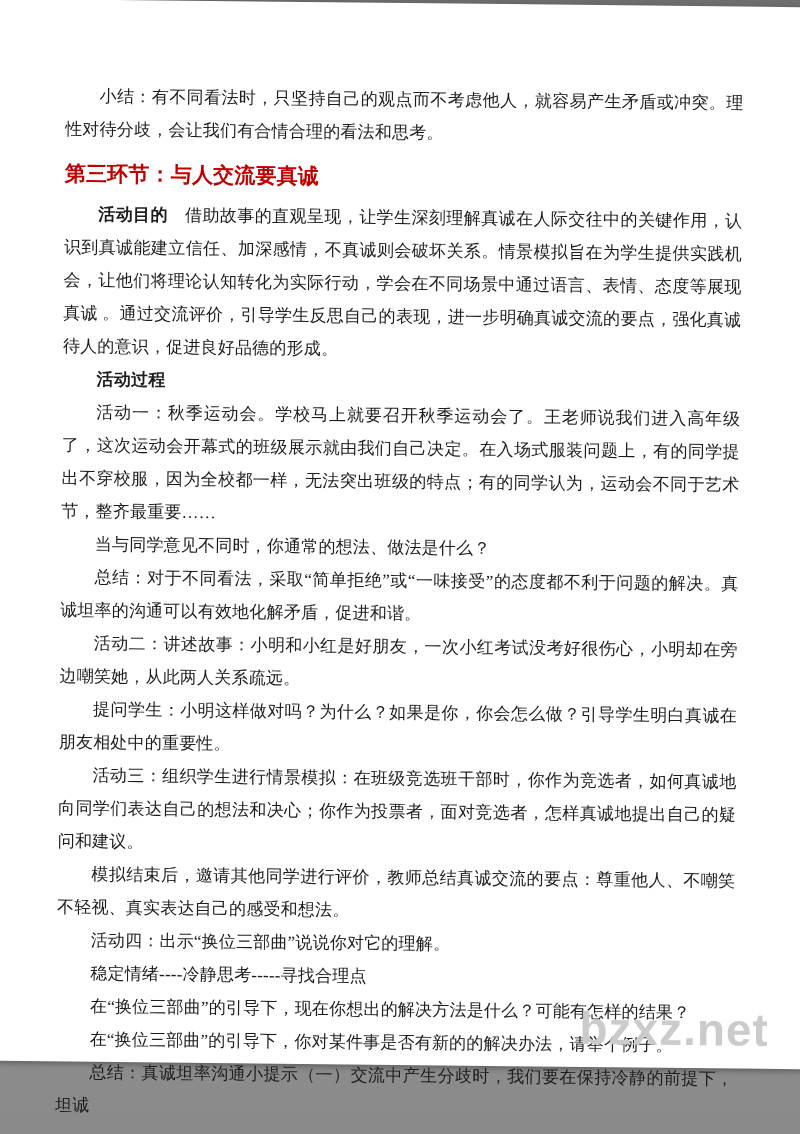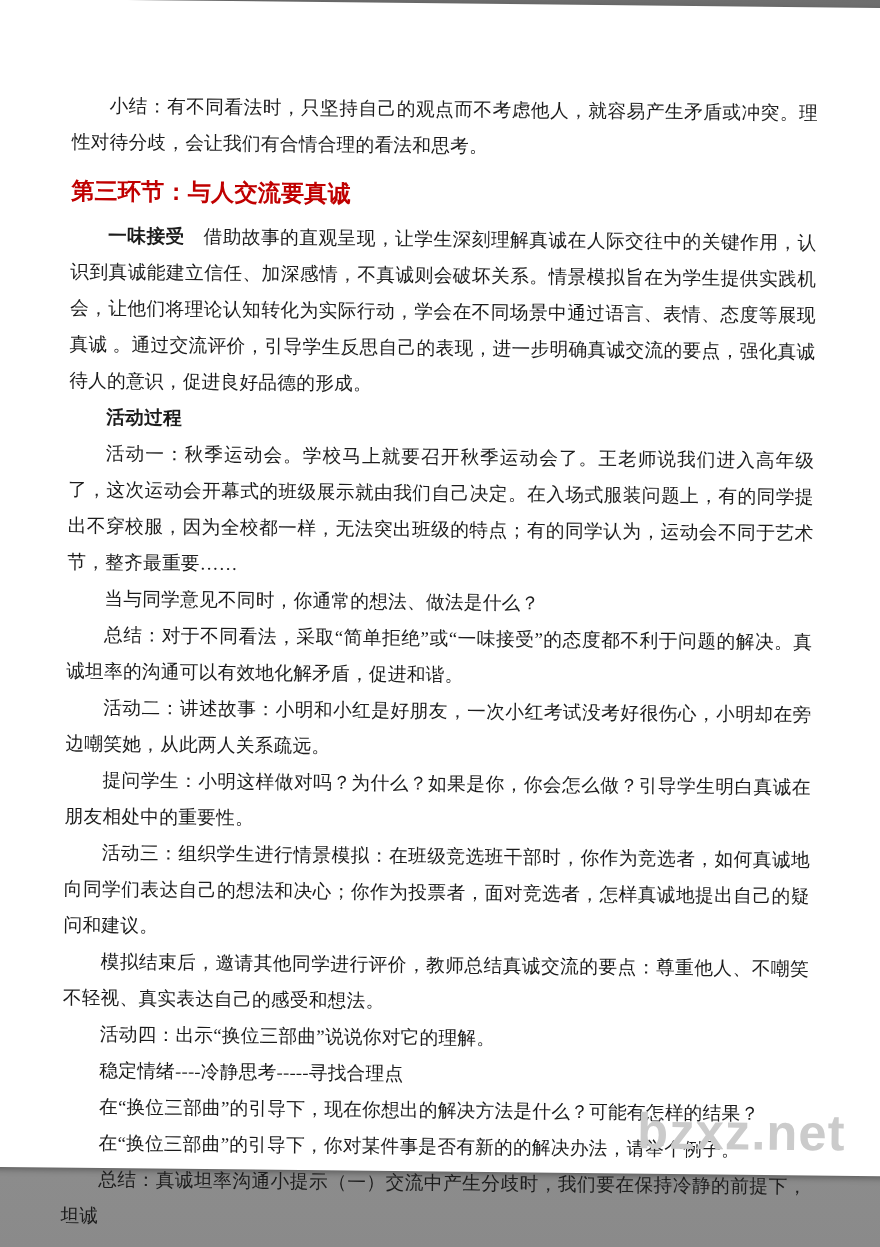--- a/index.html
+++ b/index.html
@@ -72,7 +72,7 @@
 
   <h2 class="para section-heading">第三环节：与人交流要真诚</h2>
 
-  <p class="para"><span class="lead-label">一味接受</span><span>借助故事的直观呈现，让学生深刻理解真诚在人际交往中的关键作用，认识到真诚能建立信任、加深感情，不真诚则会破坏关系。情景模拟旨在为学生提供实践机会，让他们将理论认知转化为实际行动，学会在不同场景中通过语言、表情、态度等展现真诚 。通过交流评价，引导学生反思自己的表现，进一步明确真诚交流的要点，强化真诚待人的意识，促进良好品德的形成。</span></p>
+  <p class="para"><span class="lead-label">活动目的</span><span>借助故事的直观呈现，让学生深刻理解真诚在人际交往中的关键作用，认识到真诚能建立信任、加深感情，不真诚则会破坏关系。情景模拟旨在为学生提供实践机会，让他们将理论认知转化为实际行动，学会在不同场景中通过语言、表情、态度等展现真诚 。通过交流评价，引导学生反思自己的表现，进一步明确真诚交流的要点，强化真诚待人的意识，促进良好品德的形成。</span></p>
 
   <p class="para bold">活动过程</p>
 

